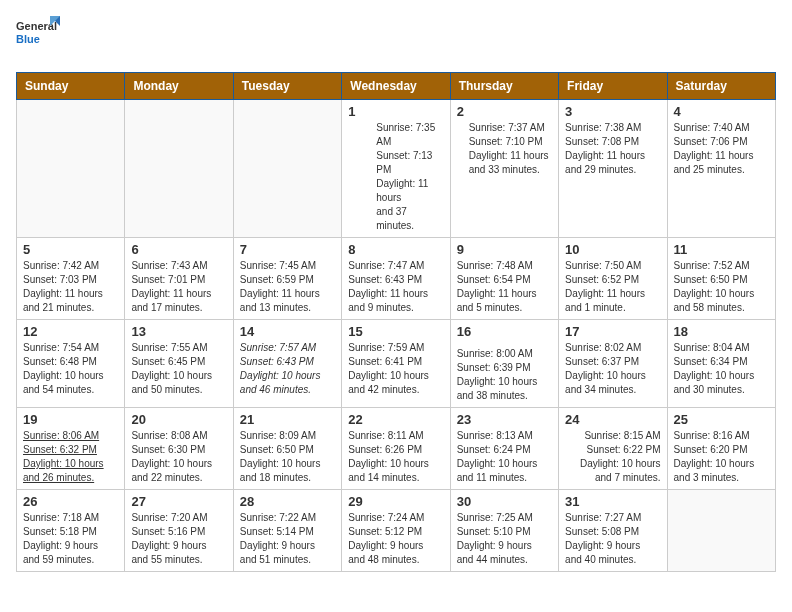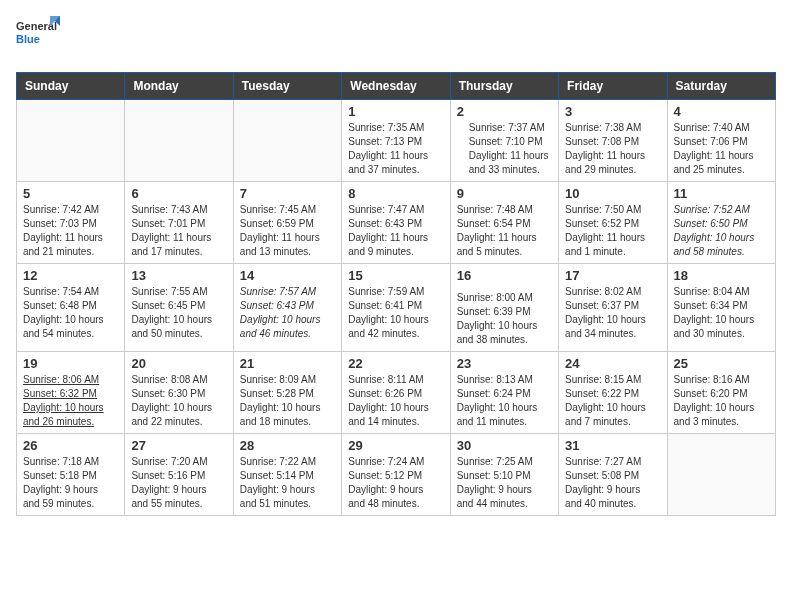--- a/index.html
+++ b/index.html
@@ -38,7 +38,7 @@
       border: 1px solid #ccc;
     }
     .calendar th {
-      background: #404040;
+      background: #a16207;
       color: #fff;
       font-size: 12px;
       font-weight: bold;

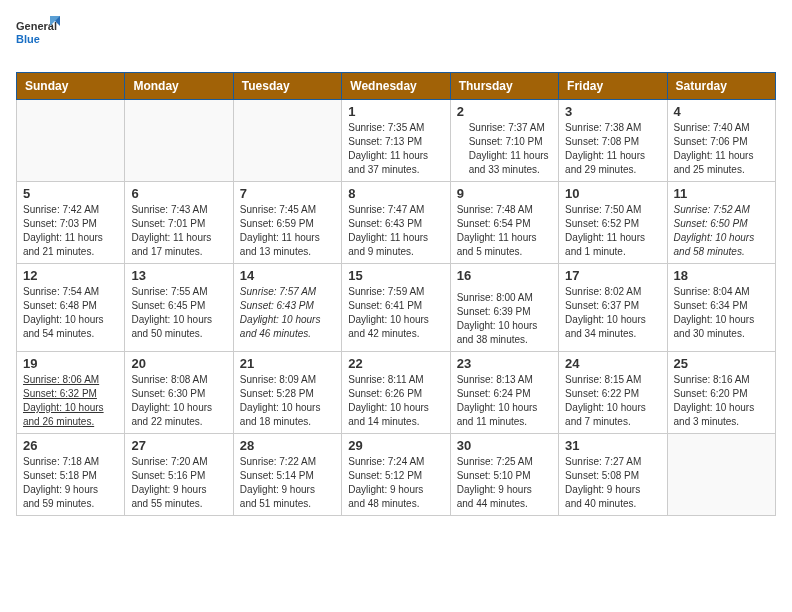--- a/index.html
+++ b/index.html
@@ -108,7 +108,7 @@
         <td class="empty"></td>
         <td>
           <span class="day-number">1</span>
-          <div class="day-info" style="white-space: pre-line;">Sunrise: 7:35 AM
+          <div class="day-info" style="white-space: pre-line; margin-left: 28px;">Sunrise: 7:35 AM
 Sunset: 7:13 PM
 Daylight: 11 hours
 and 37 minutes.</div>

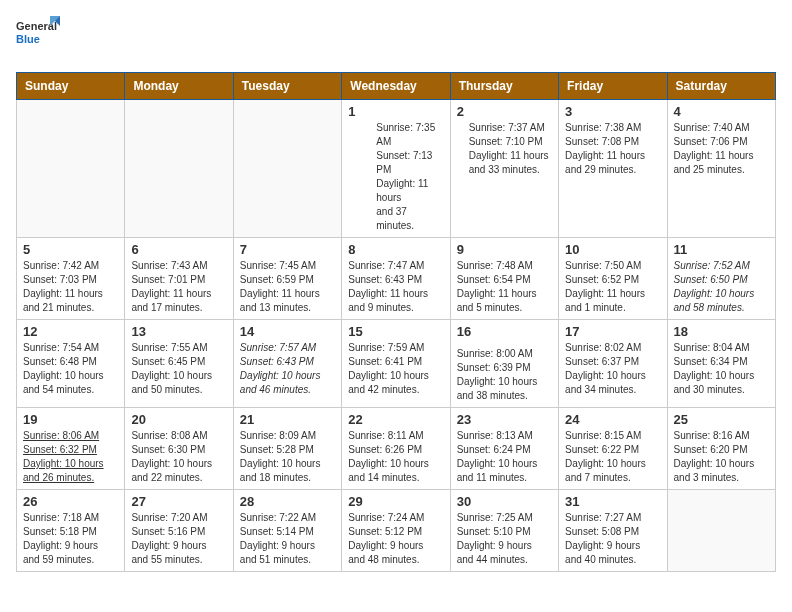--- a/index.html
+++ b/index.html
@@ -180,7 +180,7 @@
         </td>
         <td>
           <span class="day-number">11</span>
-          <div class="day-info" style="white-space: pre-line; font-style: italic;">Sunrise: 7:52 AM
+          <div class="day-info" style="white-space: pre-line;">Sunrise: 7:52 AM
 Sunset: 6:50 PM
 Daylight: 10 hours
 and 58 minutes.</div>

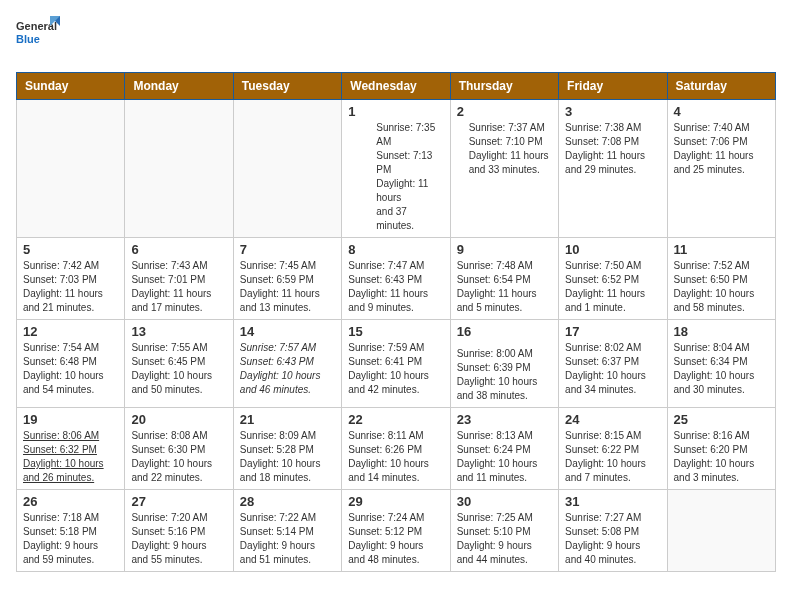--- a/index.html
+++ b/index.html
@@ -255,7 +255,7 @@
         <td>
           <span class="day-number">21</span>
           <div class="day-info" style="white-space: pre-line;">Sunrise: 8:09 AM
-Sunset: 5:28 PM
+Sunset: 6:50 PM
 Daylight: 10 hours
 and 18 minutes.</div>
         </td>

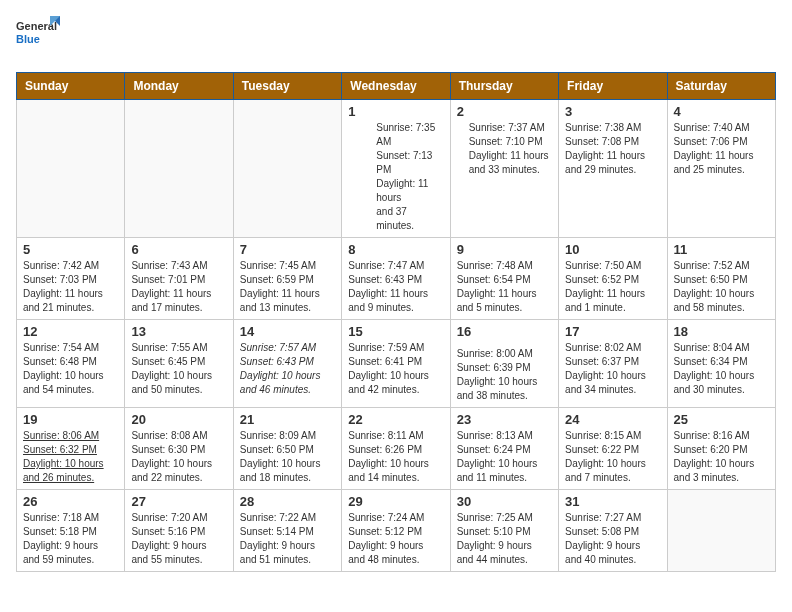--- a/index.html
+++ b/index.html
@@ -275,7 +275,7 @@
         </td>
         <td>
           <span class="day-number">24</span>
-          <div class="day-info" style="white-space: pre-line;">Sunrise: 8:15 AM
+          <div class="day-info" style="white-space: pre-line; text-align: right;">Sunrise: 8:15 AM
 Sunset: 6:22 PM
 Daylight: 10 hours
 and 7 minutes.</div>

